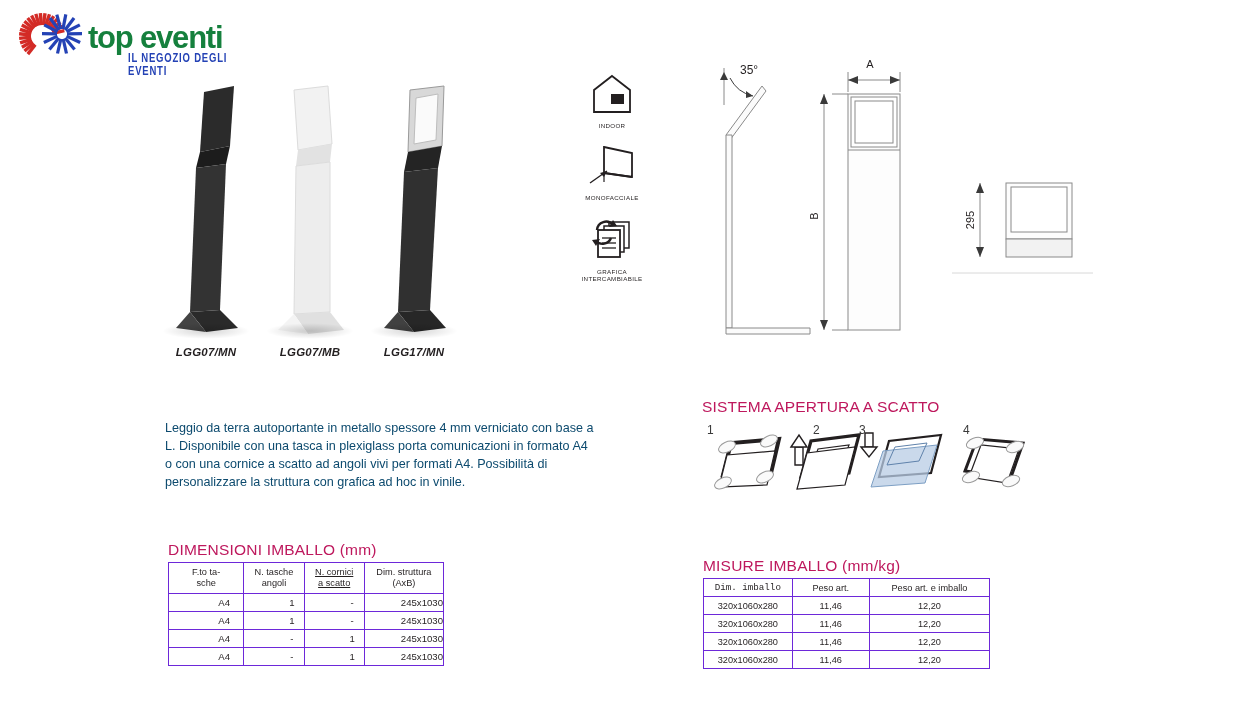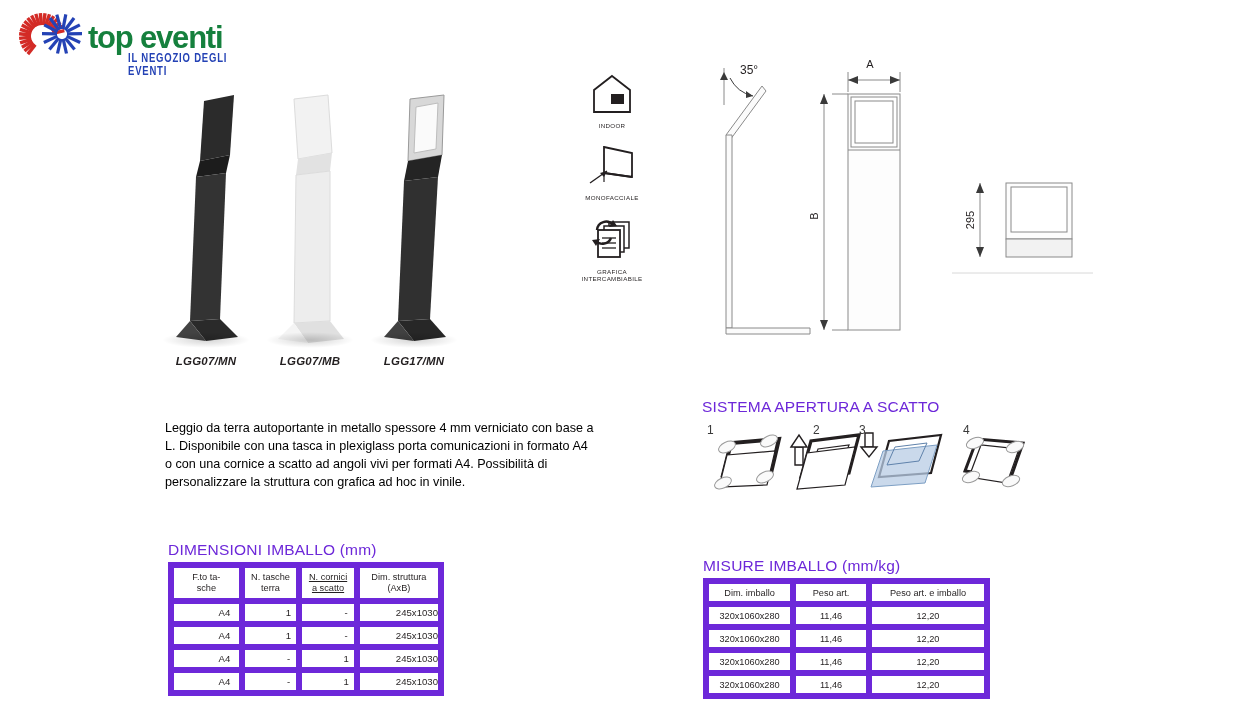--- a/index.html
+++ b/index.html
@@ -18,7 +18,7 @@
 
   
   #products{left:160px;top:70px;width:400px;height:285px;}
-  .prod{position:absolute;bottom:7px;width:92px;height:255px;font-style:italic;}
+  .prod{position:absolute;bottom:16px;width:92px;height:255px;font-style:italic;}
   .prod .shadow{position:absolute;bottom:0;left:2px;width:88px;height:16px;
       background:radial-gradient(ellipse at 50% 50%,rgba(0,0,0,.17),rgba(0,0,0,0) 70%);}
   .prod-label{position:absolute;top:262px;width:100%;text-align:center;

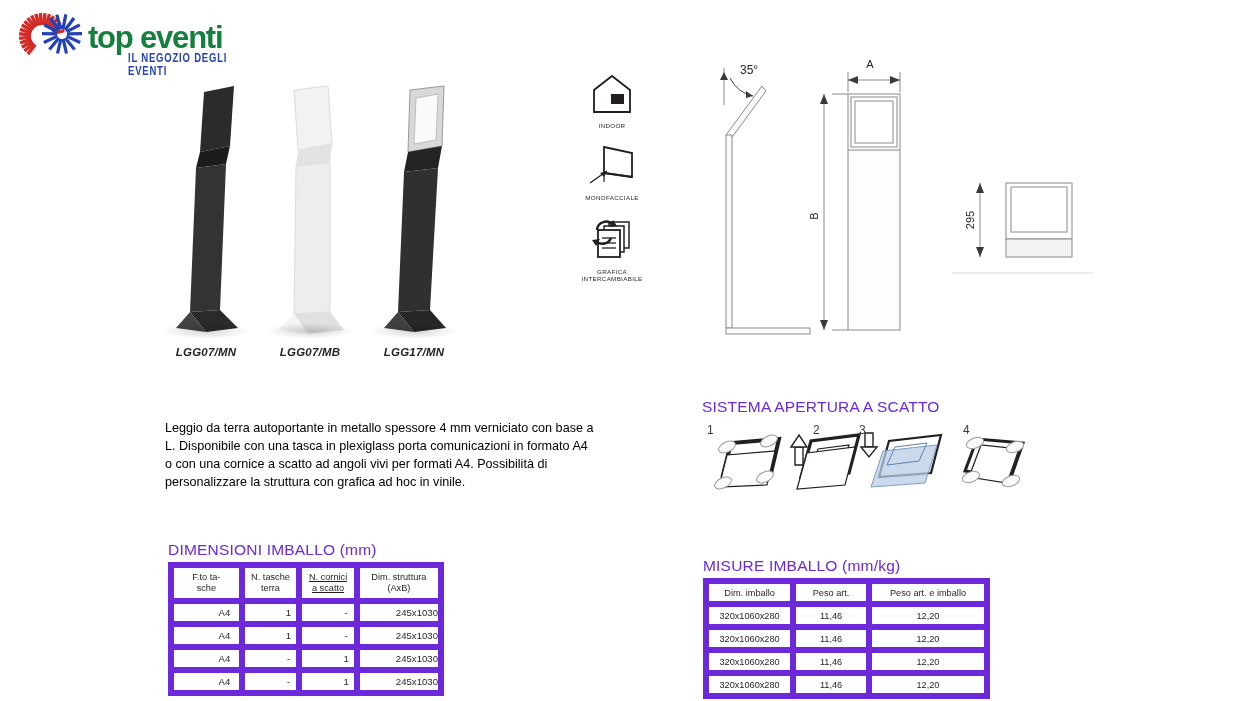--- a/index.html
+++ b/index.html
@@ -38,7 +38,7 @@
         color:#000000;}
 
   
-  .sect-title{font-size:15.5px;color:#6d28d9;letter-spacing:.2px;}
+  .sect-title{font-size:15.5px;color:#be185d;letter-spacing:.2px;}
   #t1-title{left:168px;top:541px;}
   #t2-title{left:703px;top:557px;}
   #apertura-title{left:702px;top:398px;}

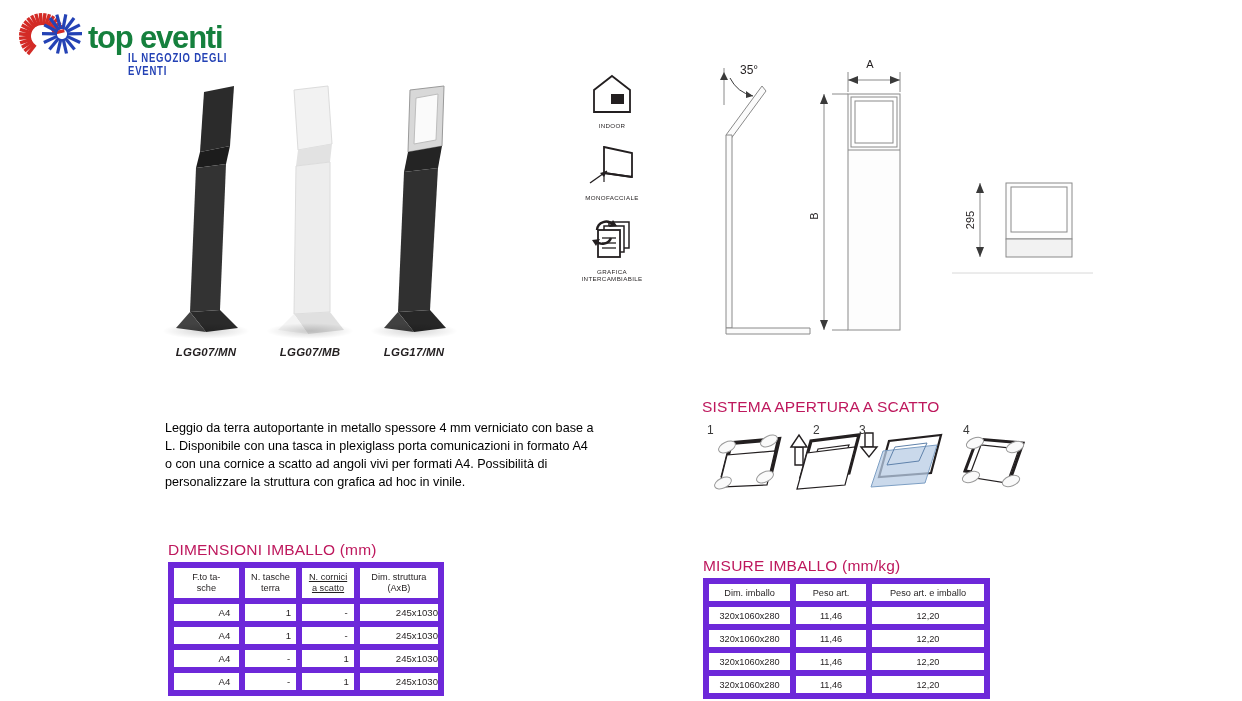--- a/index.html
+++ b/index.html
@@ -35,7 +35,7 @@
 
   
   #desc{left:165px;top:420px;width:432px;font-size:12.6px;line-height:1.42;
-        color:#000000;}
+        color:#0c4a6e;}
 
   
   .sect-title{font-size:15.5px;color:#be185d;letter-spacing:.2px;}

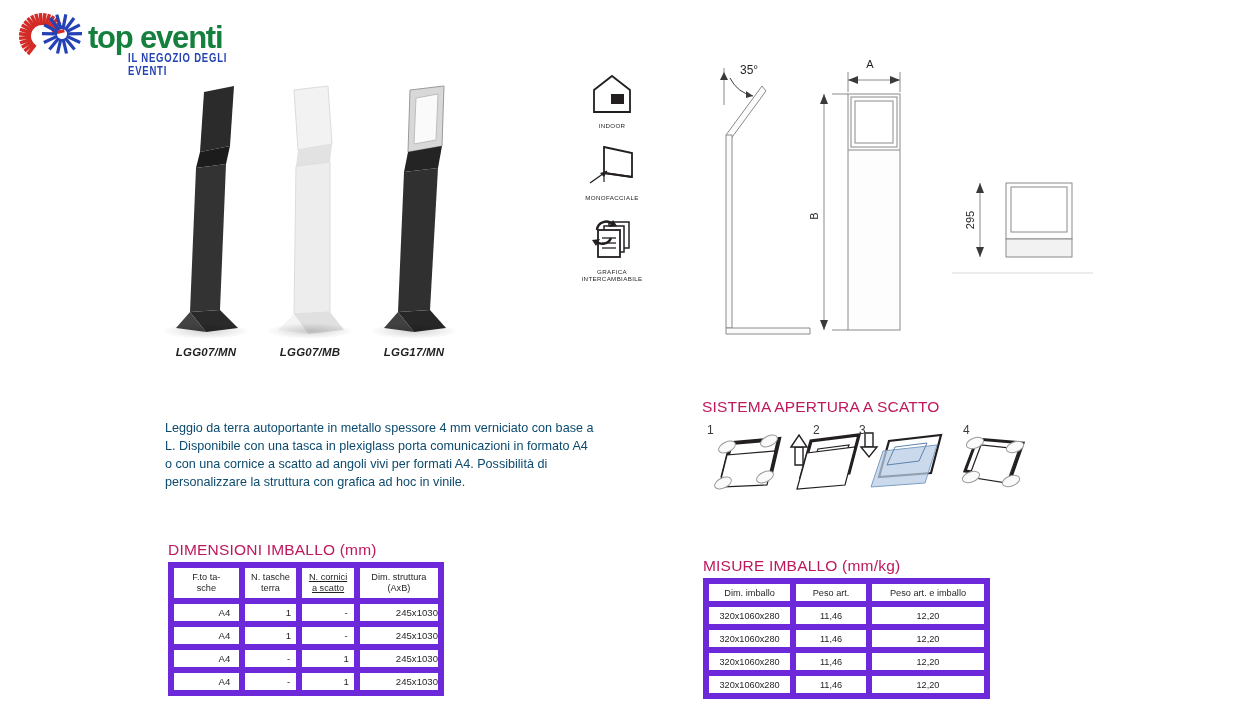--- a/index.html
+++ b/index.html
@@ -50,7 +50,7 @@
 
   
   table{border-collapse:collapse;position:absolute;}
-  table td,table th{border:6px solid #6d28d9;text-align:center;color:#231f20;
+  table td,table th{border:1px solid #6d28d9;text-align:center;color:#231f20;
         font-weight:400;padding:0;}
   #table1{left:168px;top:562px;width:276px;}
   #table1 th{height:30px;font-size:9.2px;line-height:1.18;}

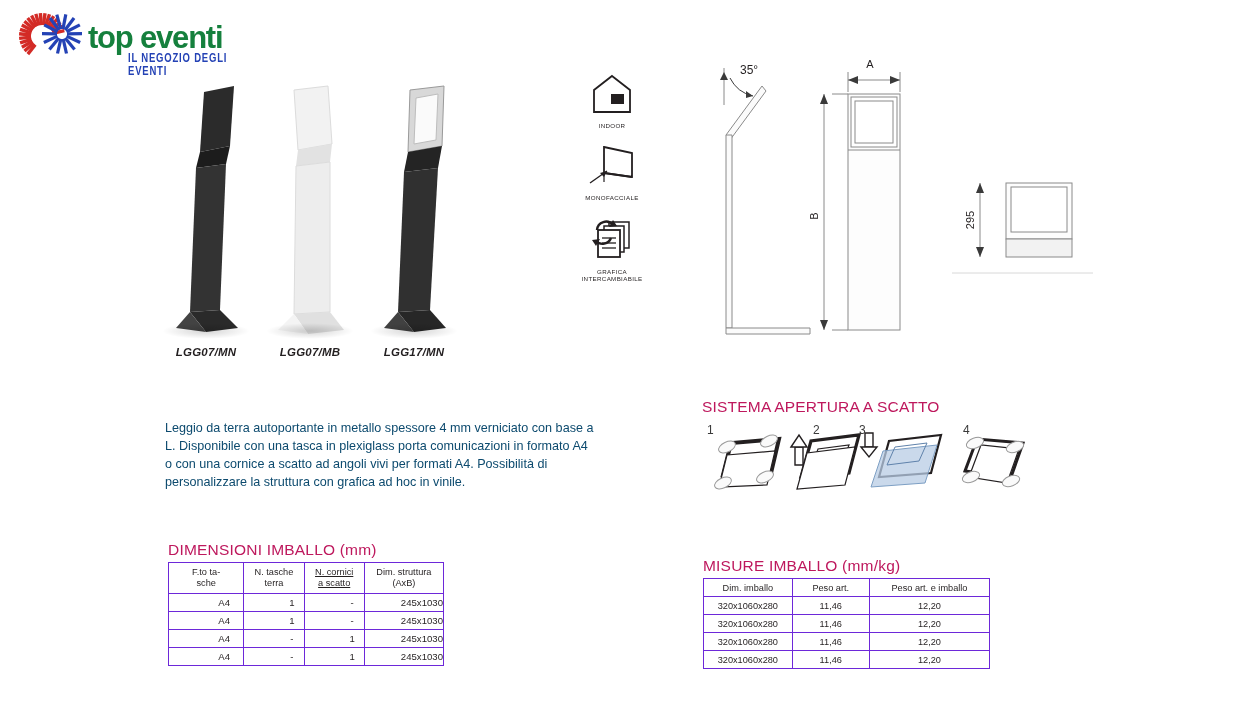--- a/index.html
+++ b/index.html
@@ -311,7 +311,7 @@
       </th>
       <th class="c2">
         <span>N. tasche</span><br>
-        <span>terra</span>
+        <span>angoli</span>
       </th>
       <th class="c3">
         <span>N. cornici</span><br>

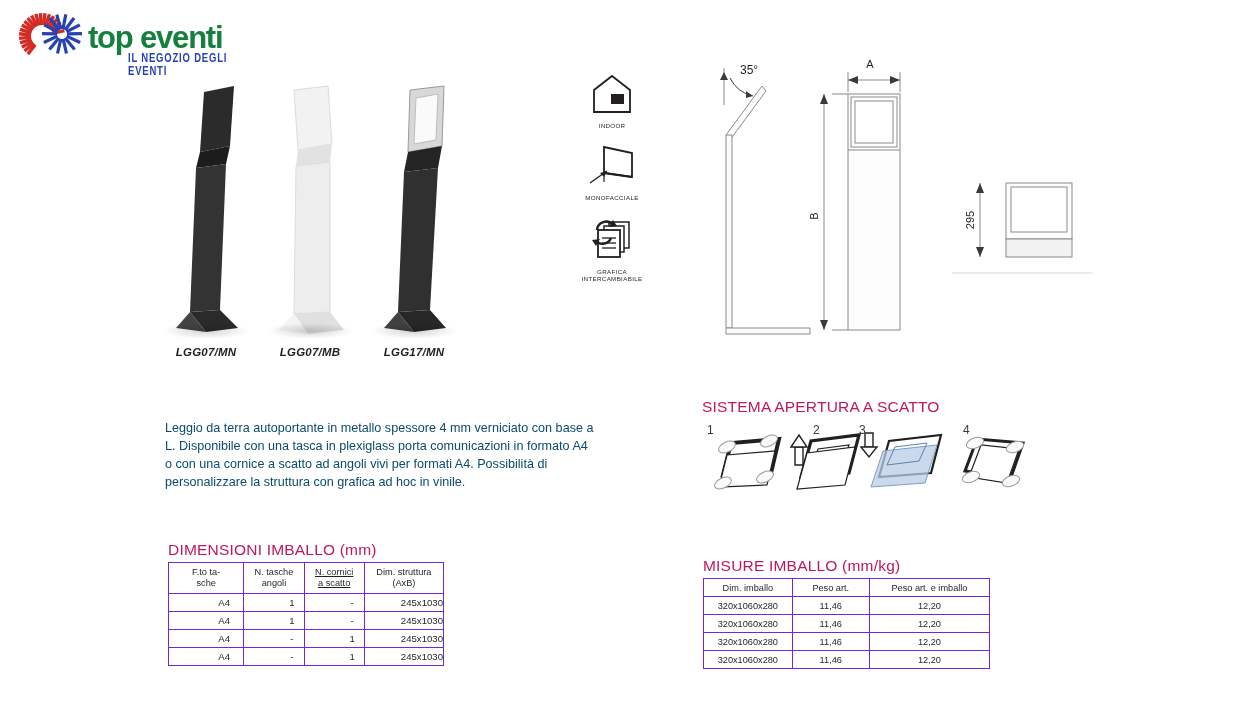--- a/index.html
+++ b/index.html
@@ -59,7 +59,7 @@
   #table2 th{height:17px;font-size:9.2px;}
   #table2 td{height:17px;font-size:9.2px;}
   .c1{width:29%;} .c2{width:23%;margin-left:48px;} .c3{width:23%;text-decoration:underline;} .c4{width:25%;}
-  .d1{width:31%;} .d2{width:27%;} .d3{width:42%;}
+  .d1{width:31%;font-family:Liberation Mono, monospace;} .d2{width:27%;} .d3{width:42%;}
 </style>
 </head>
 <body>

